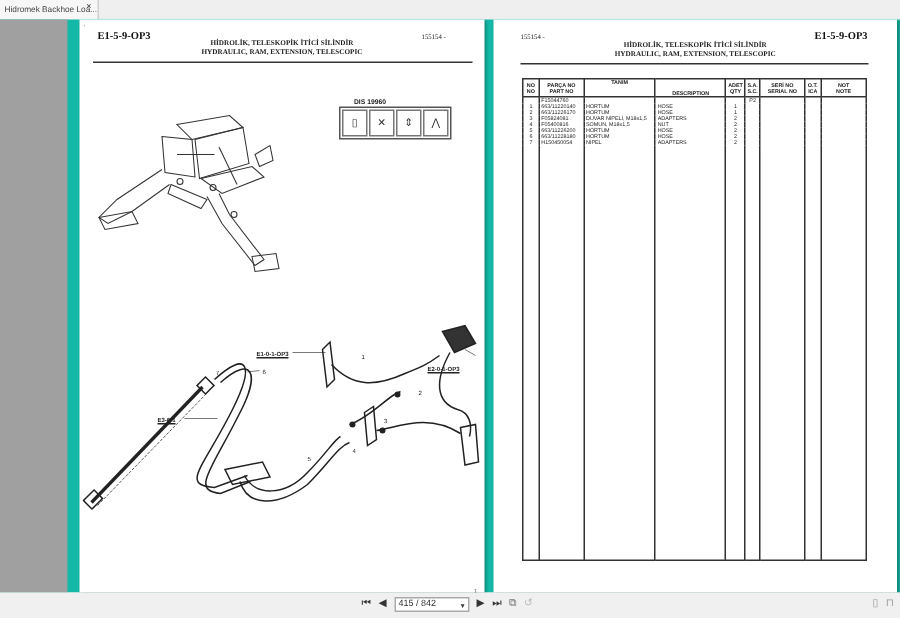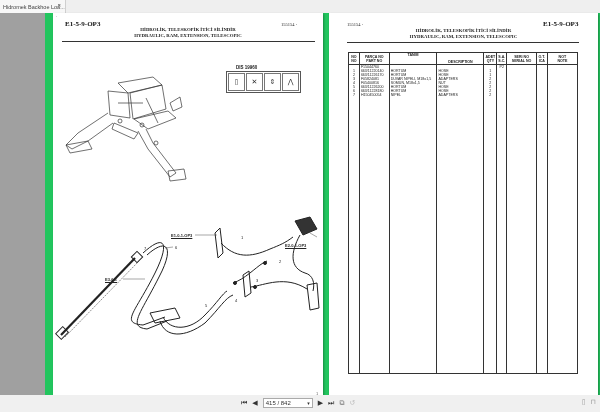--- a/index.html
+++ b/index.html
@@ -8,7 +8,7 @@
   .tabbar { position: absolute; top: 0; left: 0; width: 600px; height: 13px; background: #efefef; }
   .tab { position: absolute; left: 0; top: 0; height: 13px; width: 66px; background: #f7f7f7; border-right: 1px solid #cfcfcf; display: flex; align-items: center; padding-left: 3px; font-size: 5.5px; color: #444; }
   .tab .close { position: absolute; right: 4px; top: 2px; font-size: 6px; color: #333; cursor: pointer; }
-  .viewer { position: absolute; top: 13px; left: 0; width: 600px; height: 382px; background: #22c55e; }
+  .viewer { position: absolute; top: 13px; left: 0; width: 600px; height: 382px; background: #14b8a6; }
   .leftgutter { position: absolute; left: 0; top: 0; width: 45px; height: 382px; background: #a0a0a0; }
   .page { position: absolute; background: #fff; box-shadow: 1px 1px 2px rgba(0,0,0,0.3); }
   .page.left { left: 53px; top: 0; width: 270px; height: 382px; }

